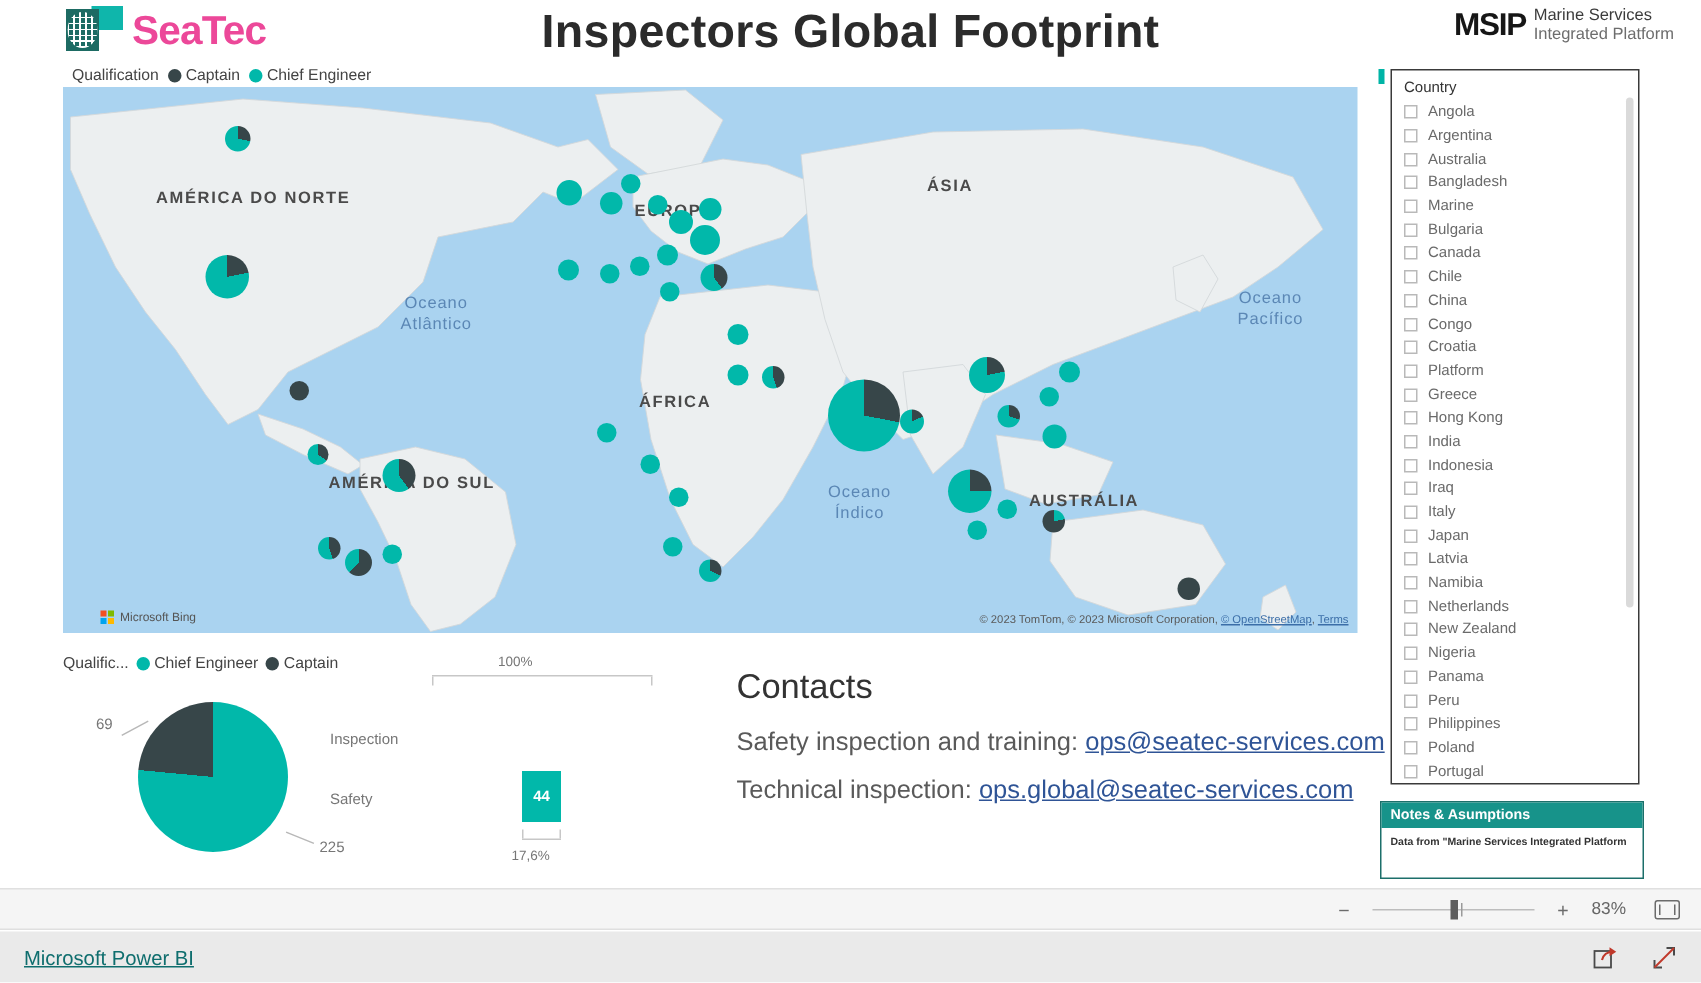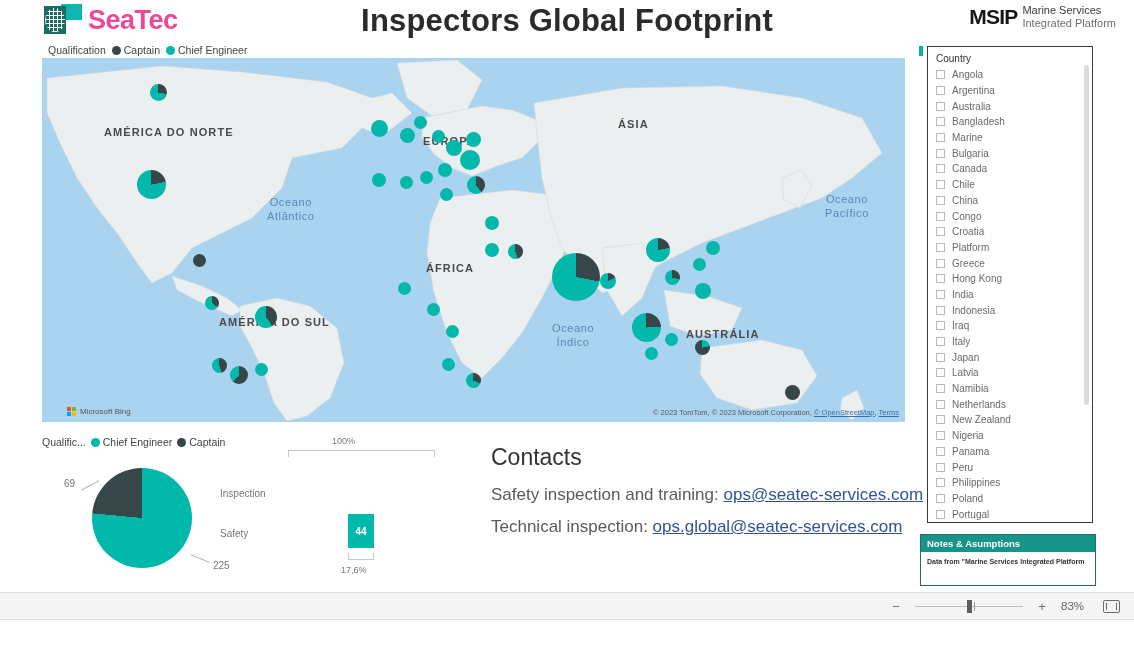--- a/index.html
+++ b/index.html
@@ -471,6 +471,25 @@
     <div class="zb-fit"></div>
   </div>
 
+  <div class="statusbar">
+    <a href="#" class="pbi-link">Microsoft Power BI</a>
+    <div class="sb-icons">
+      <span class="ic">
+        <svg width="17" height="17" viewBox="0 0 17 17">
+          <rect x="1" y="4" width="11" height="11" fill="none" stroke="#4a4a4a" stroke-width="1.2"></rect>
+          <path d="M6 10 C7 6, 10 4.5, 13.5 4.5" fill="none" stroke="#c0392b" stroke-width="1.4"></path>
+          <path d="M11 1.5 L15.5 4.5 L11 7.5 Z" fill="#c0392b"></path>
+        </svg>
+      </span>
+      <span class="ic">
+        <svg width="17" height="17" viewBox="0 0 17 17">
+          <path d="M10 2 L15 2 L15 7" fill="none" stroke="#4a4a4a" stroke-width="1.3"></path>
+          <path d="M7 15 L2 15 L2 10" fill="none" stroke="#4a4a4a" stroke-width="1.3"></path>
+          <path d="M15 2 L2 15" stroke="#c0392b" stroke-width="1.3"></path>
+        </svg>
+      </span>
+    </div>
+  </div>
 
 </div>
 

